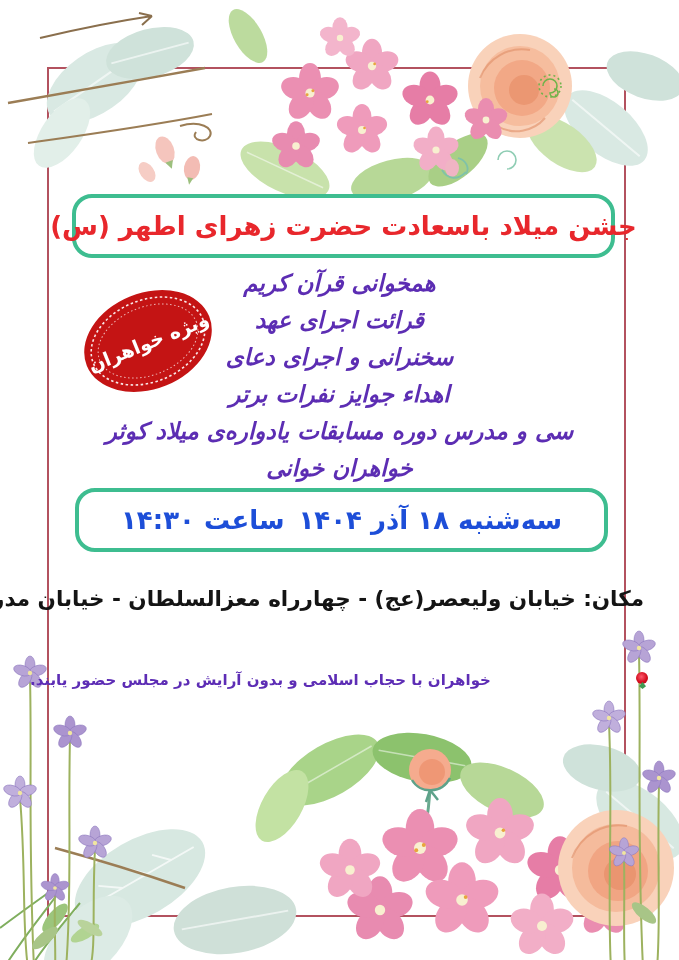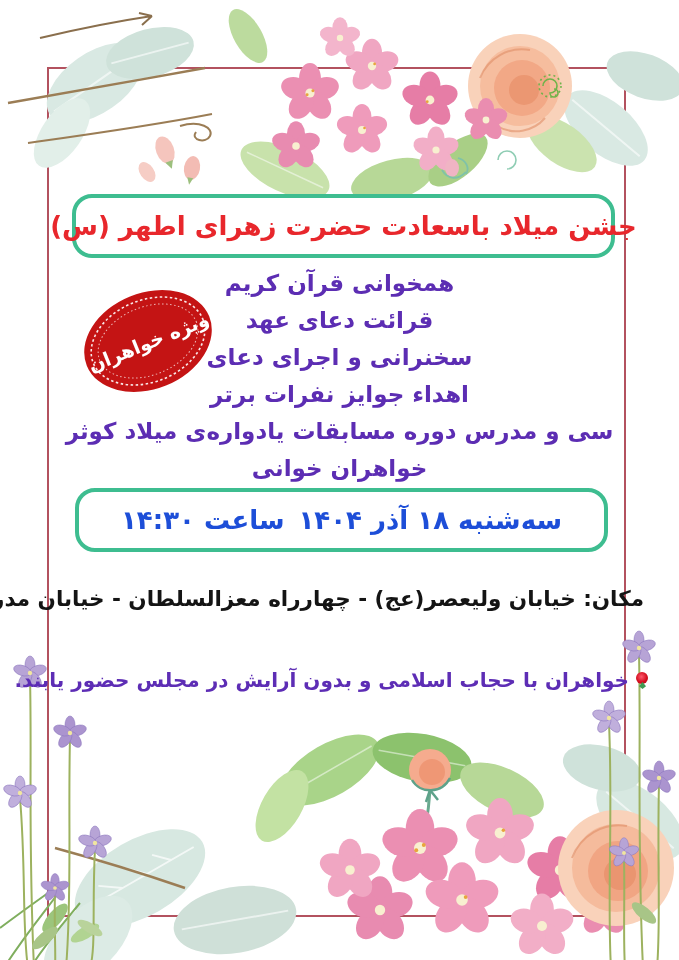--- a/index.html
+++ b/index.html
@@ -36,7 +36,7 @@
     position:absolute;left:55px;right:55px;top:257px;
     text-align:center;color:#5c2db3;font-weight:bold;
   }
-  .program div{font-size:23px;line-height:37px;white-space:nowrap;}
+  .program div{font-size:23px;line-height:37px;white-space:nowrap;font-style:italic;}
 
   .schedule-box{
     position:absolute;left:75px;top:480px;width:533px;height:64px;

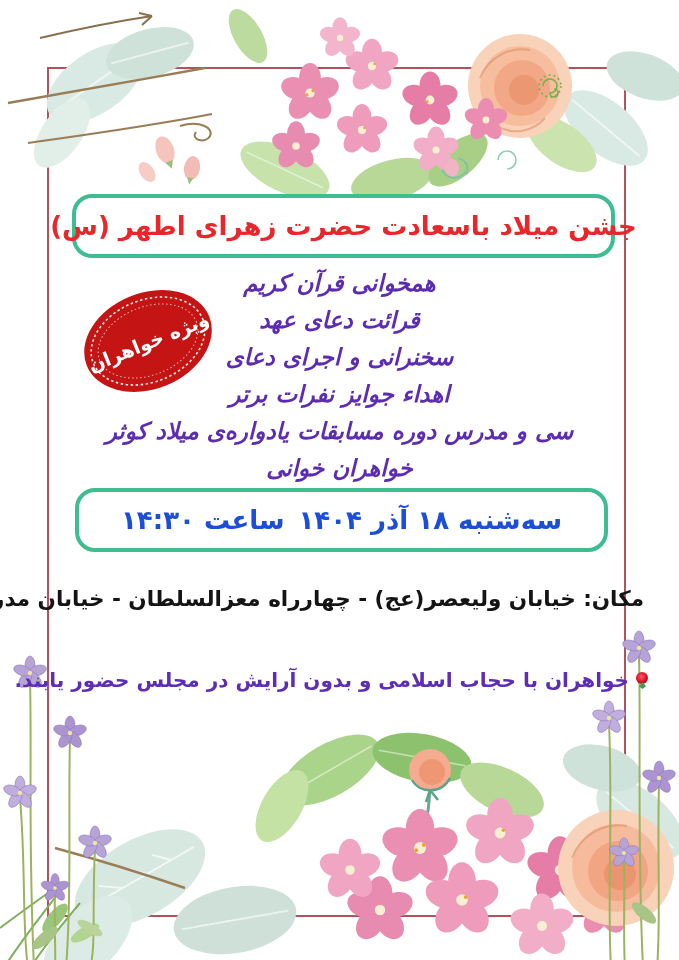--- a/index.html
+++ b/index.html
@@ -379,7 +379,7 @@
 
     <div class="program">
       <div>همخوانی قرآن کریم</div>
-      <div>قرائت دعای عهد</div>
+      <div>قرائت اجرای عهد</div>
       <div>سخنرانی و اجرای دعای</div>
       <div>اهداء جوایز نفرات برتر</div>
       <div>سی و مدرس دوره مسابقات یادواره‌ی میلاد کوثر</div>

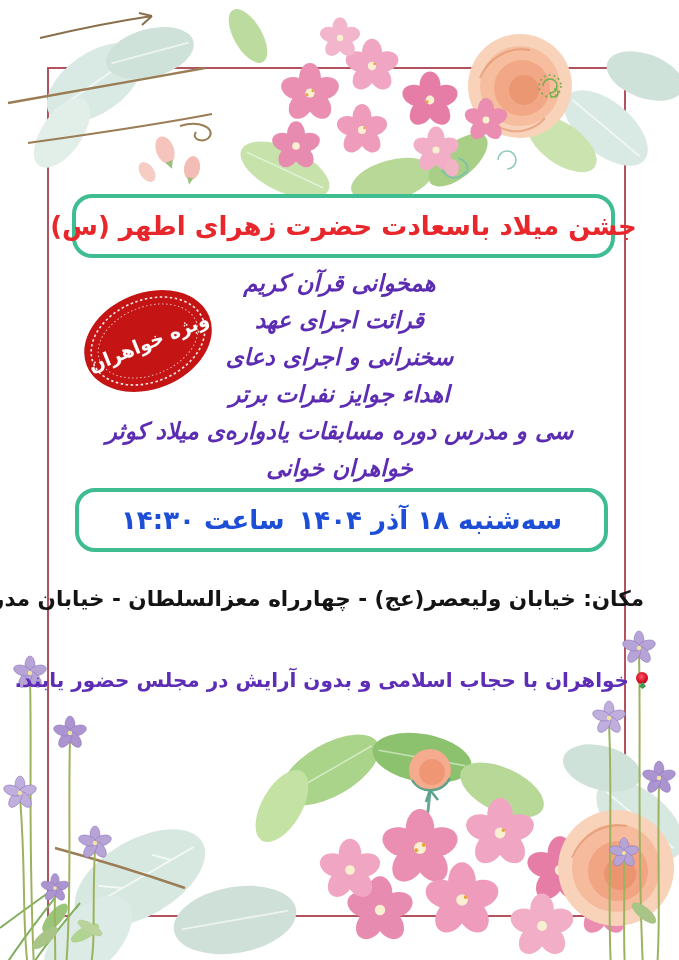--- a/index.html
+++ b/index.html
@@ -59,8 +59,8 @@
     text-align:center;color:#5d2db5;font-weight:bold;
   }
   .note-line{
-    display:flex;align-items:center;justify-content:flex-start;gap:7px;
-    font-size:20px;line-height:33px;white-space:nowrap;
+    display:flex;align-items:center;justify-content:space-between;gap:7px;
+    font-size:15px;line-height:33px;white-space:nowrap;
   }
   .rose-icon{
     display:inline-block;width:13px;height:17px;position:relative;flex:0 0 auto;

